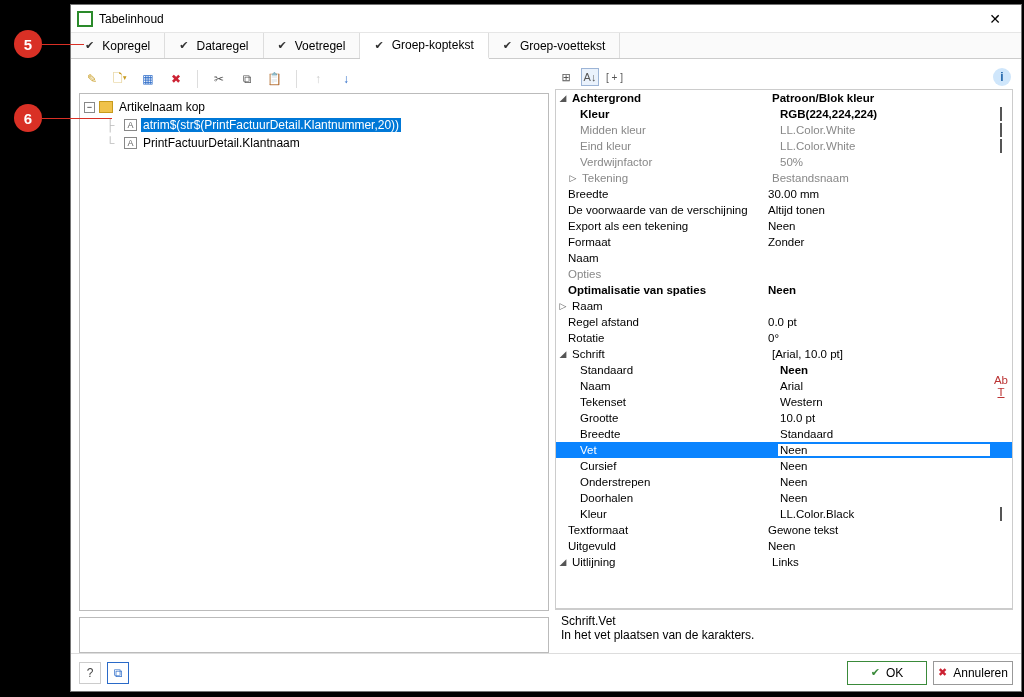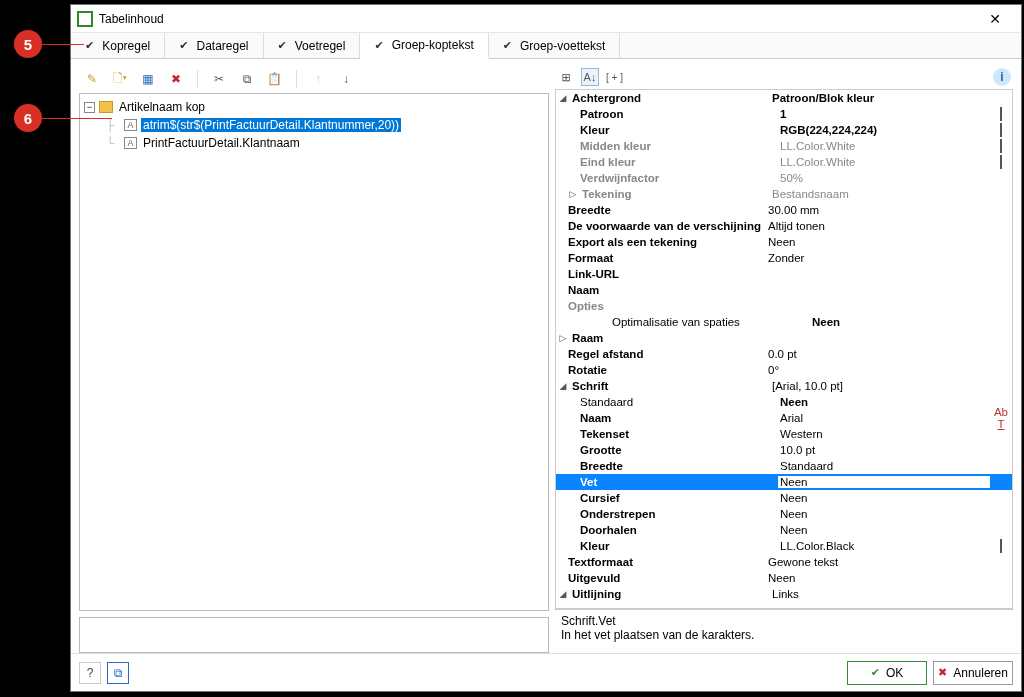--- a/index.html
+++ b/index.html
@@ -317,12 +317,6 @@
           </div>
         <div class="prop-row bold">
             <span class="indent-2"></span>
-            <span class="name">Patroon</span>
-            <span class="val">1</span>
-            <span class="icon"><span class="swatch black"></span></span>
-          </div>
-        <div class="prop-row bold">
-            <span class="indent-2"></span>
             <span class="name">Kleur</span>
             <span class="val">RGB(224,224,224)</span>
             <span class="icon"><span class="swatch grey"></span></span>

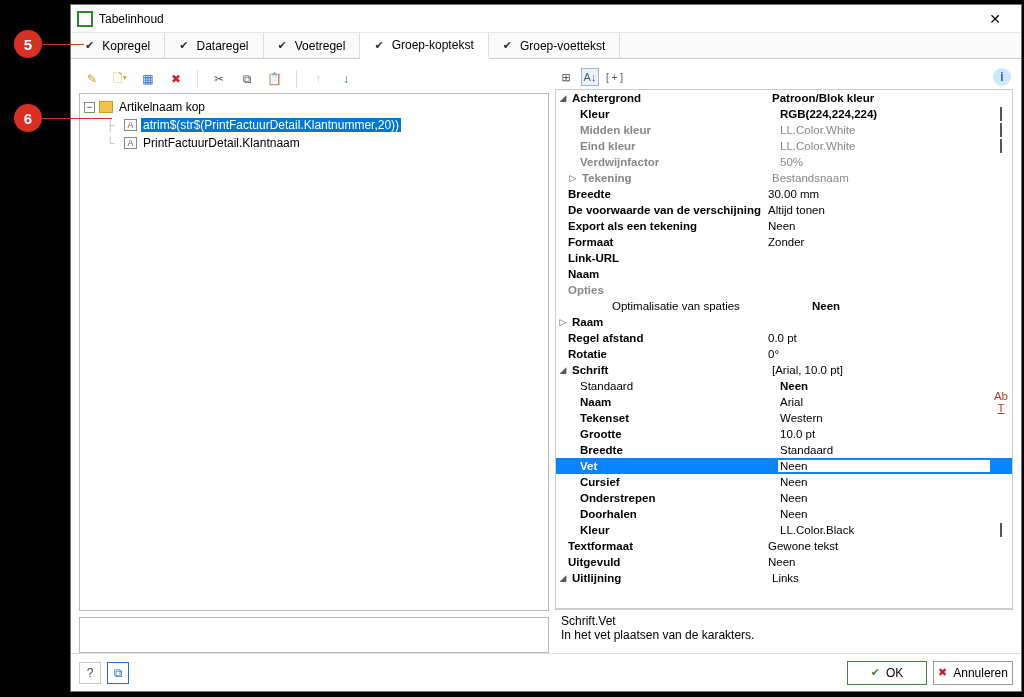--- a/index.html
+++ b/index.html
@@ -182,7 +182,7 @@
   }
   .prop-row .indent-1 { width:10px;}
   .prop-row .indent-2 { width:22px;}
-  .prop-row .name { flex:0 0 200px; padding-left:2px;font-weight:bold;}
+  .prop-row .name { flex:0 0 200px; padding-left:2px;}
   .prop-row .val { flex:1; padding-left:2px;}
   .prop-row .icon { width:22px; text-align:center;}
   .prop-row.bold .name, .prop-row.bold .val { font-weight:bold;}

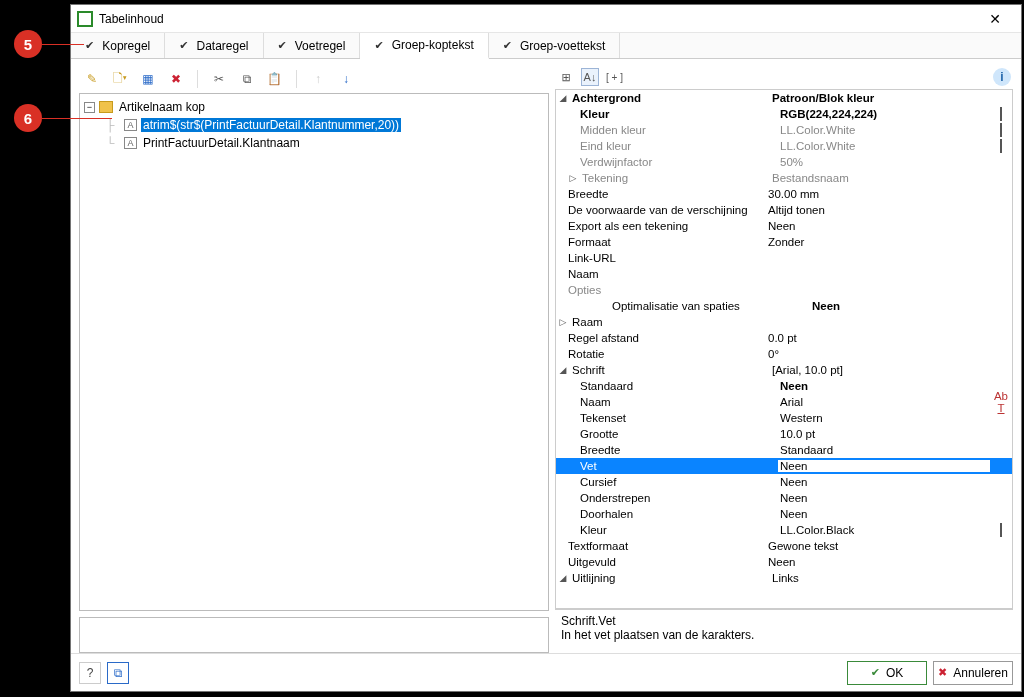--- a/index.html
+++ b/index.html
@@ -371,12 +371,6 @@
           </div>
         <div class="prop-row">
             <span class="indent-1"></span>
-            <span class="name">Link-URL</span>
-            <span class="val"></span>
-            <span class="icon"></span>
-          </div>
-        <div class="prop-row">
-            <span class="indent-1"></span>
             <span class="name">Naam</span>
             <span class="val"></span>
             <span class="icon"></span>

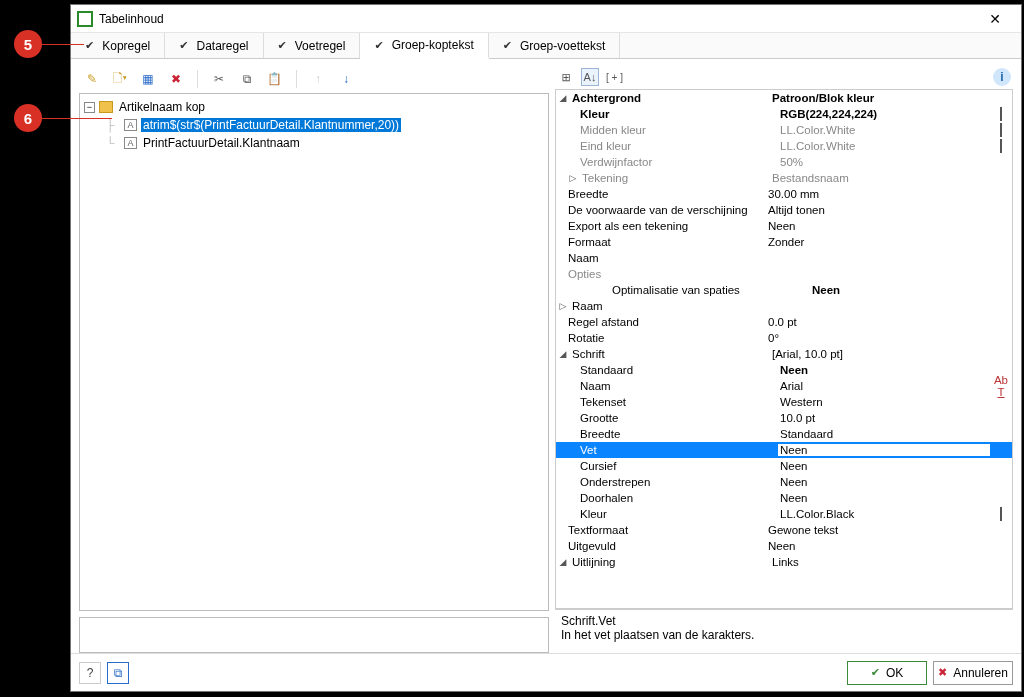--- a/index.html
+++ b/index.html
@@ -383,7 +383,7 @@
           </div>
         <div class="prop-row bold">
             <span class="indent-1"></span>
-            <span class="name" style="font-weight:normal;margin-left:44px;">Optimalisatie van spaties</span>
+            <span class="name" style="font-weight:bold;">Optimalisatie van spaties</span>
             <span class="val">Neen</span>
             <span class="icon"></span>
           </div>

